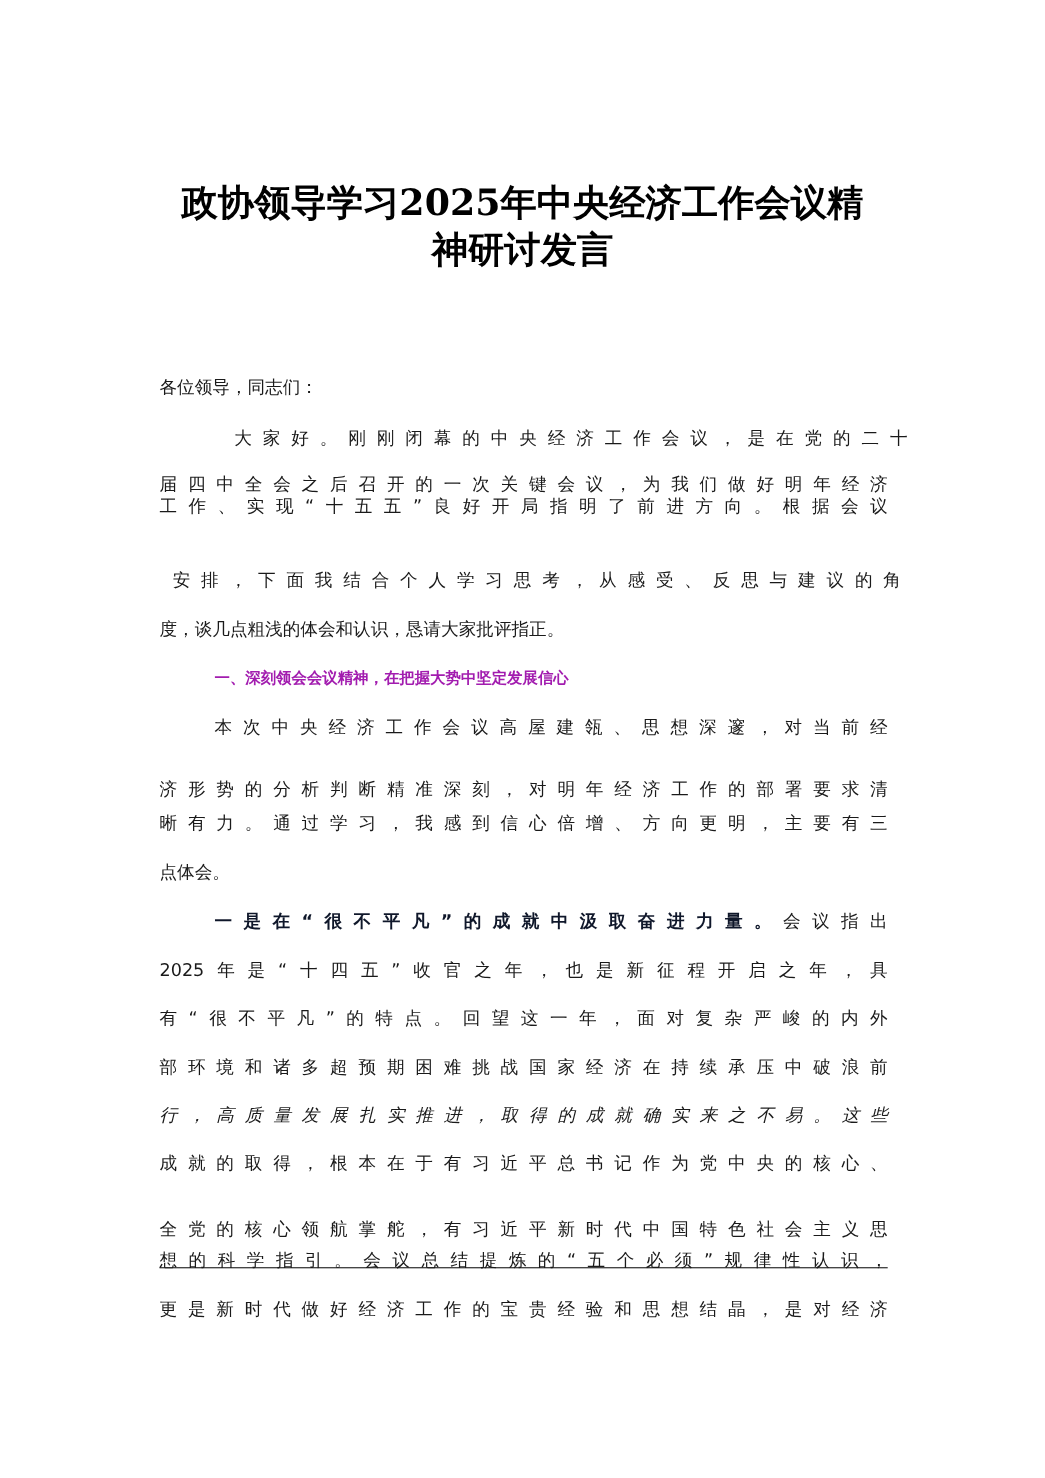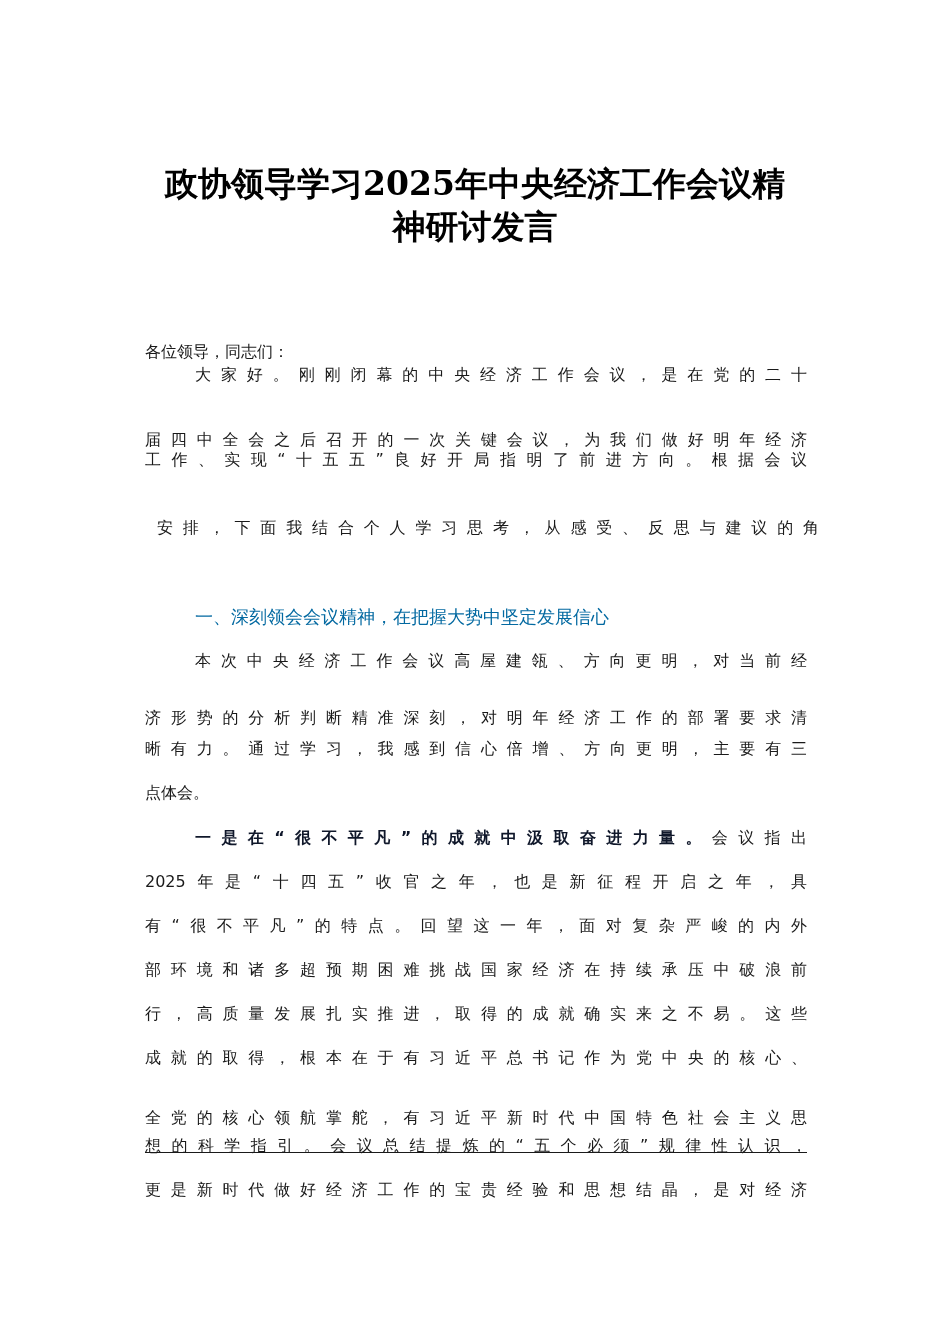--- a/index.html
+++ b/index.html
@@ -74,7 +74,7 @@
 
   <div class="line last" style="top:337px;">各位领导，同志们：</div>
 
-  <div class="line indent" style="top:360px;">大家好。刚刚闭幕的中央经济工作会议，是在党的二十</div>
+  <div class="line indent" style="top:384px;margin-left:18px;">大家好。刚刚闭幕的中央经济工作会议，是在党的二十</div>
   <div class="line" style="top:425px;">届四中全会之后召开的一次关键会议，为我们做好明年经济</div>
   <div class="line" style="top:445px;">工作、实现“十五五”良好开局指明了前进方向。根据会议</div>
   <div class="line" style="top:513px;margin-left:12px;">安排，下面我结合个人学习思考，从感受、反思与建议的角</div>

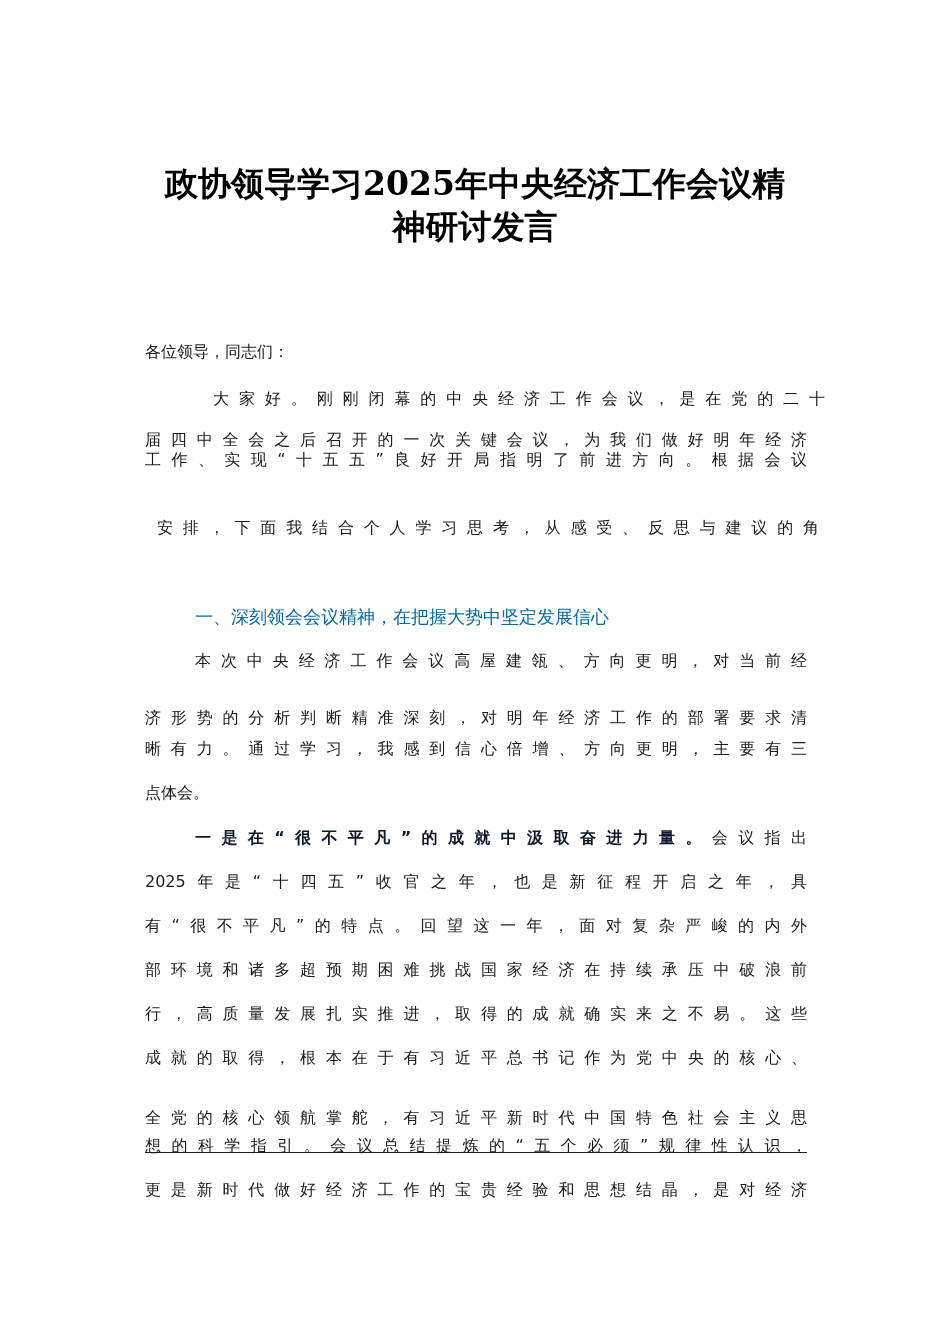--- a/index.html
+++ b/index.html
@@ -78,6 +78,7 @@
   <div class="line" style="top:425px;">届四中全会之后召开的一次关键会议，为我们做好明年经济</div>
   <div class="line" style="top:445px;">工作、实现“十五五”良好开局指明了前进方向。根据会议</div>
   <div class="line" style="top:513px;margin-left:12px;">安排，下面我结合个人学习思考，从感受、反思与建议的角</div>
+  <div class="line last" style="top:557px;">度，谈几点粗浅的体会和认识，恳请大家批评指正。</div>
 
   <div class="line indent heading" style="top:602px;">一、深刻领会会议精神，在把握大势中坚定发展信心</div>
 

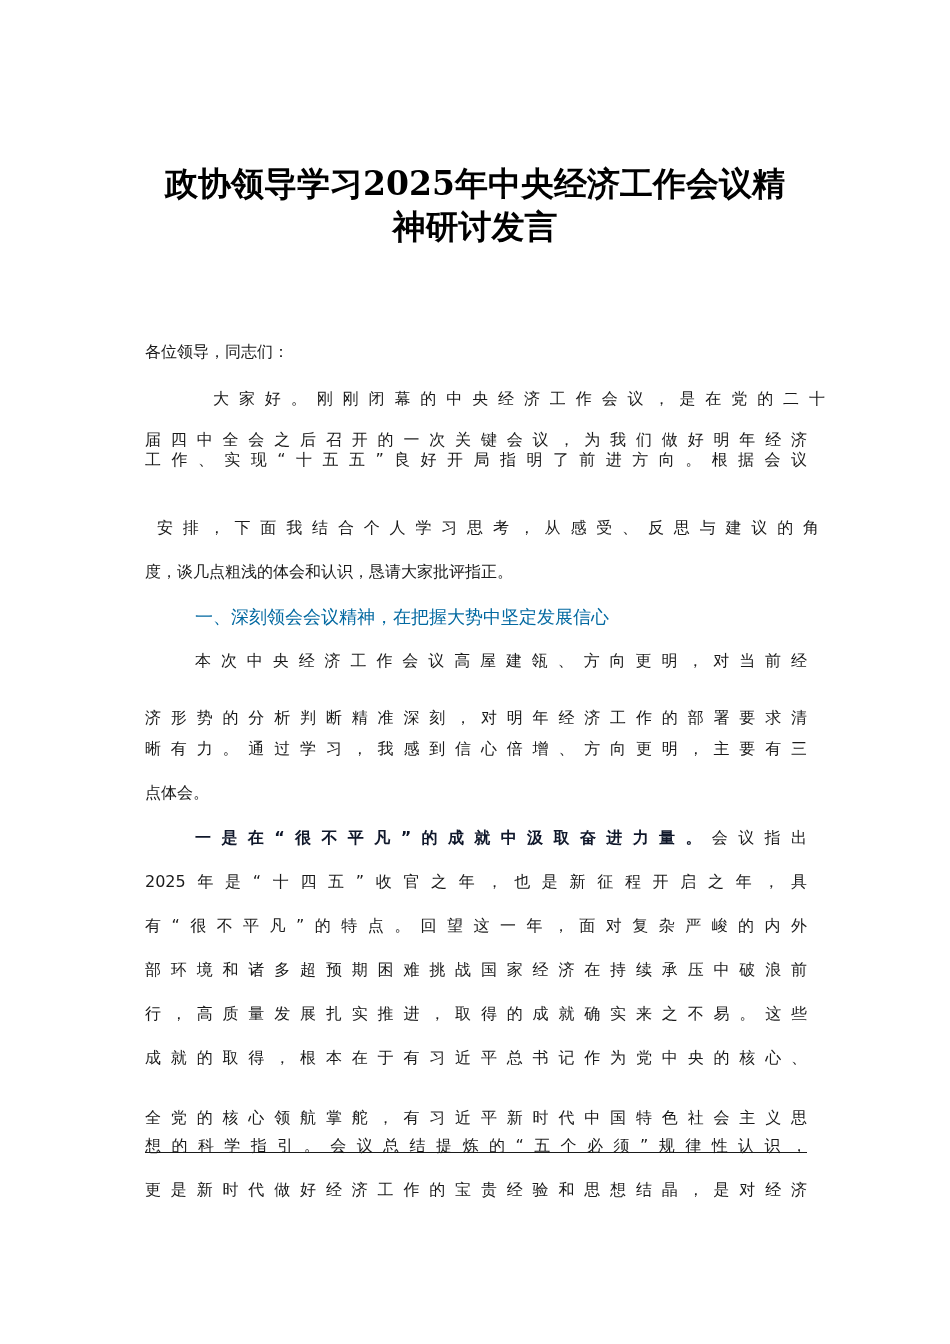--- a/index.html
+++ b/index.html
@@ -54,10 +54,10 @@
   .line.indent { left: 195px; width: 612px; }
   .heading {
     font-family: "DejaVu Sans", "Liberation Sans", sans-serif;
-    font-weight: normal;
-    color: #0369a1;
+    font-weight: bold;
+    color: #a21caf;
     text-align-last: left;
-    font-size: 18px;
+    font-size: 14px;
   }
   .bold-lead {
     font-weight: bold;

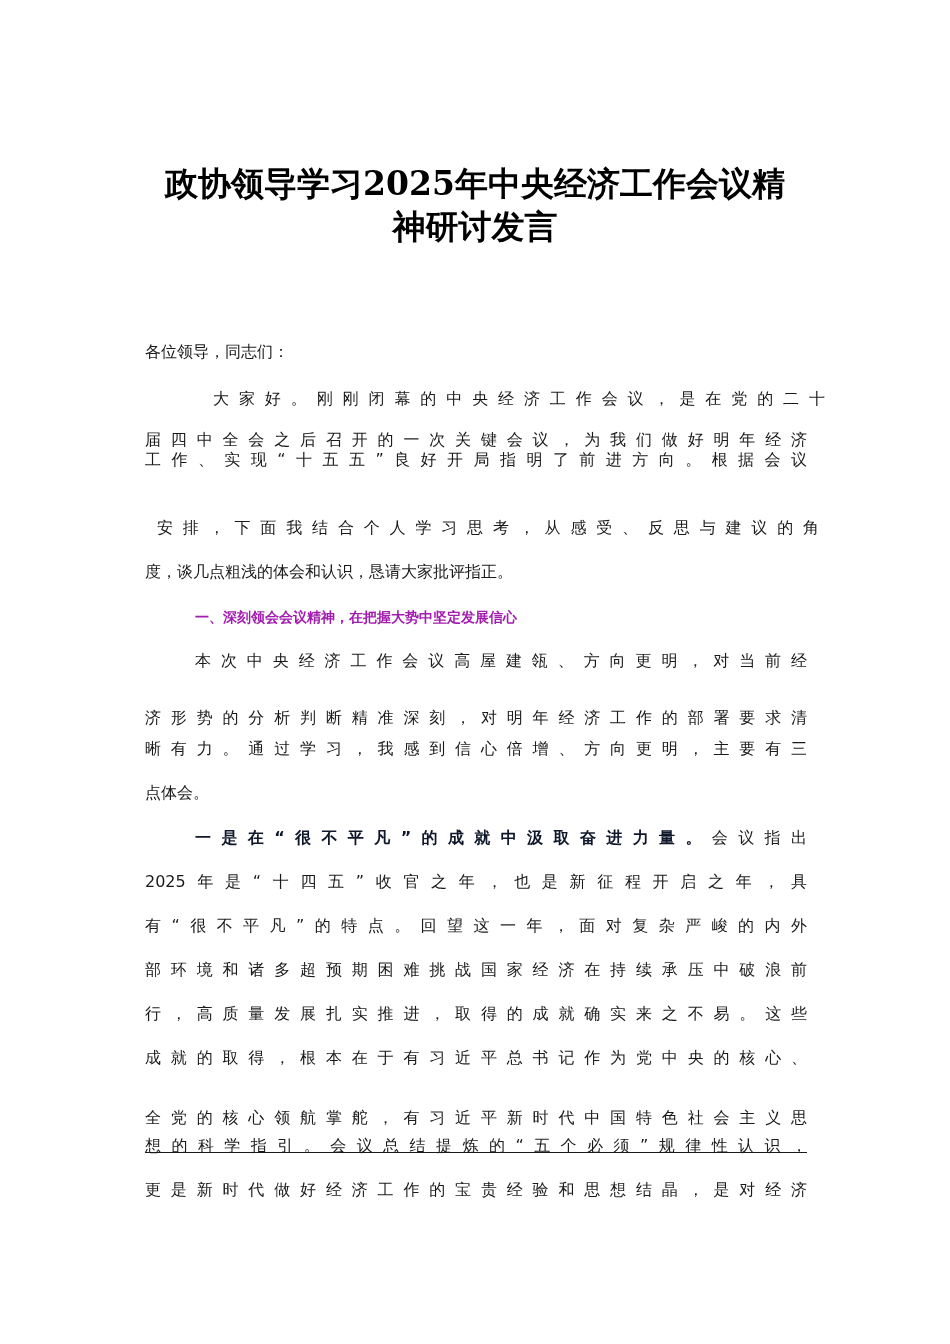--- a/index.html
+++ b/index.html
@@ -82,7 +82,7 @@
 
   <div class="line indent heading" style="top:602px;">一、深刻领会会议精神，在把握大势中坚定发展信心</div>
 
-  <div class="line indent" style="top:646px;">本次中央经济工作会议高屋建瓴、方向更明，对当前经</div>
+  <div class="line indent" style="top:646px;">本次中央经济工作会议高屋建瓴、思想深邃，对当前经</div>
   <div class="line" style="top:690px;margin-top:13px;">济形势的分析判断精准深刻，对明年经济工作的部署要求清</div>
   <div class="line" style="top:734px;">晰有力。通过学习，我感到信心倍增、方向更明，主要有三</div>
   <div class="line last" style="top:778px;">点体会。</div>

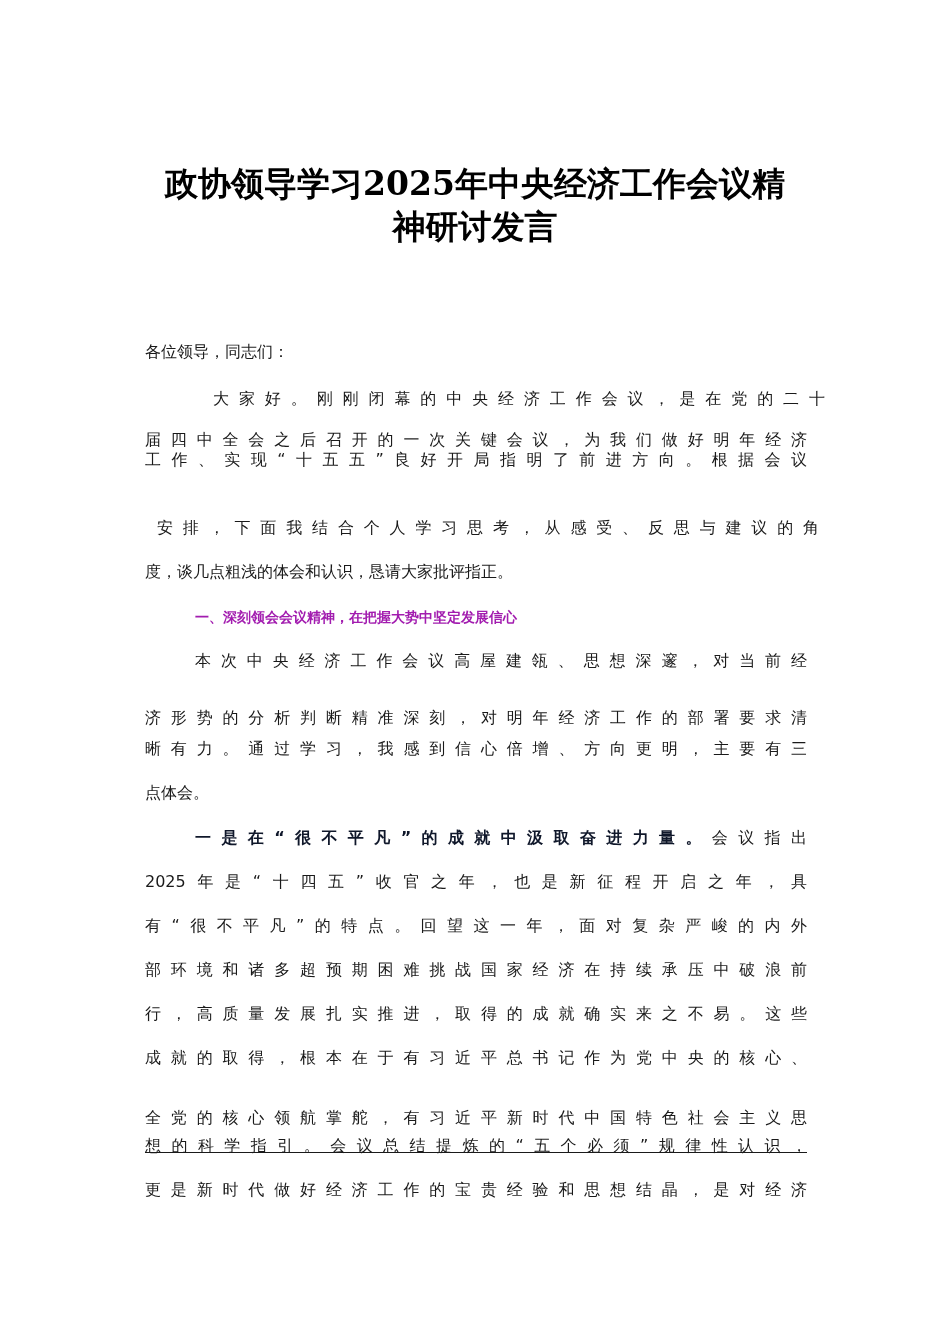--- a/index.html
+++ b/index.html
@@ -92,7 +92,7 @@
   <div class="line" style="top:867px;">2025年是“十四五”收官之年，也是新征程开启之年，具</div>
   <div class="line" style="top:911px;">有“很不平凡”的特点。回望这一年，面对复杂严峻的内外</div>
   <div class="line" style="top:955px;">部环境和诸多超预期困难挑战国家经济在持续承压中破浪前</div>
-  <div class="line" style="top:999px;">行，高质量发展扎实推进，取得的成就确实来之不易。这些</div>
+  <div class="line" style="top:999px;font-style:italic;">行，高质量发展扎实推进，取得的成就确实来之不易。这些</div>
   <div class="line" style="top:1043px;">成就的取得，根本在于有习近平总书记作为党中央的核心、</div>
   <div class="line" style="top:1087px;margin-top:16px;">全党的核心领航掌舵，有习近平新时代中国特色社会主义思</div>
   <div class="line" style="top:1131px;text-decoration:underline;">想的科学指引。会议总结提炼的“五个必须”规律性认识，</div>

